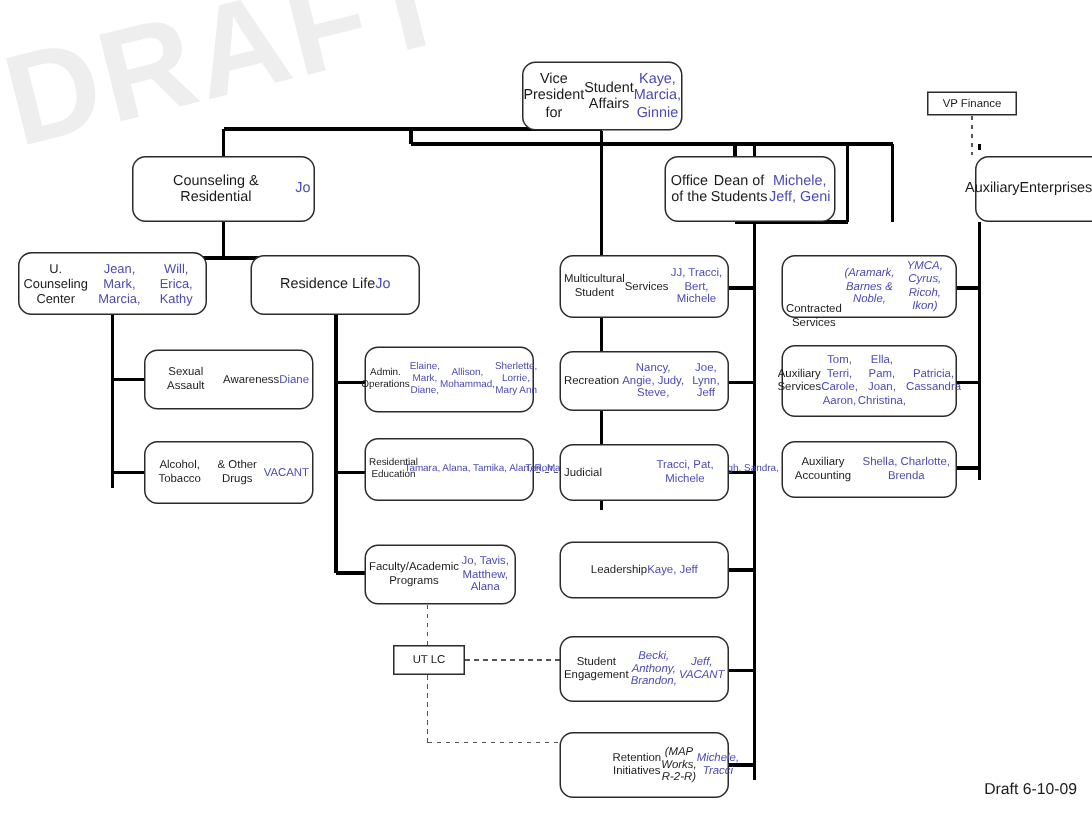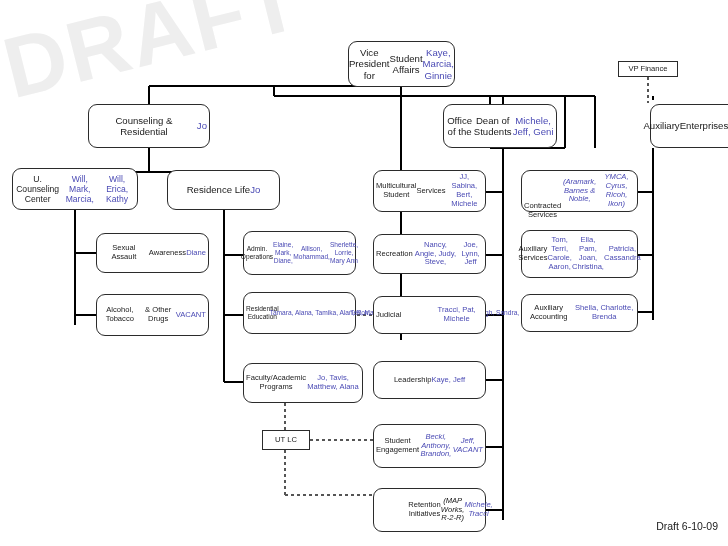--- a/index.html
+++ b/index.html
@@ -215,7 +215,7 @@
 
   <div class="node f10" style="left:12px; top:168px; width:126px; height:42px;">
     <div class="hdr">U. Counseling Center</div>
-    <div class="ppl">Will, Mark, Marcia,</div>
+    <div class="ppl">Jean, Mark, Marcia,</div>
     <div class="ppl">Will, Erica, Kathy</div>
   </div>
 

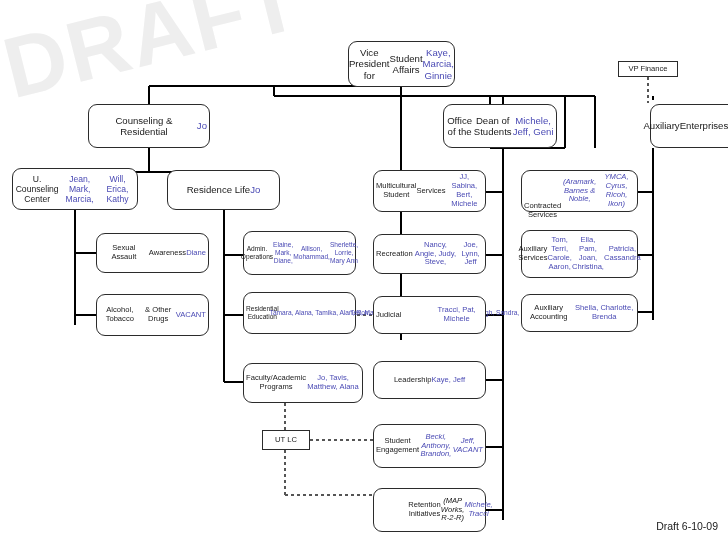--- a/index.html
+++ b/index.html
@@ -227,7 +227,7 @@
   <div class="node f9" style="left:373px; top:170px; width:113px; height:42px;">
     <div class="hdr">Multicultural Student</div>
     <div class="hdr">Services</div>
-    <div class="ppl">JJ, Sabina, Bert, Michele</div>
+    <div class="ppl">JJ, Tracci, Bert, Michele</div>
   </div>
 
   <div class="node ital f9" style="left:521px; top:170px; width:117px; height:42px;">

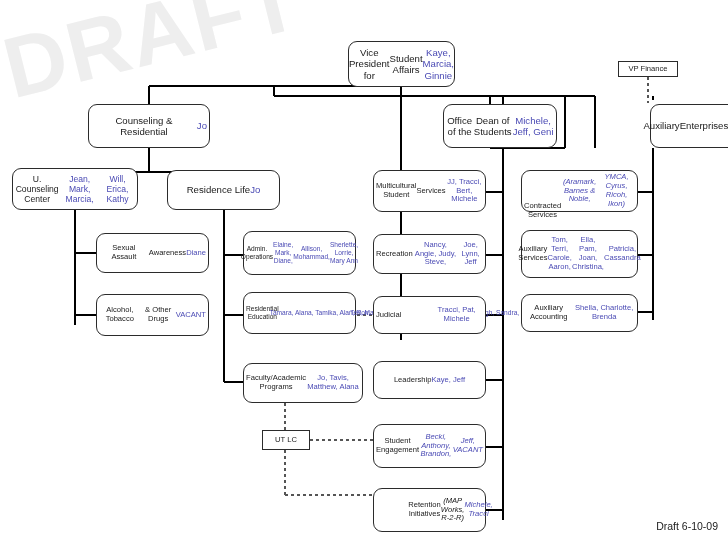--- a/index.html
+++ b/index.html
@@ -286,7 +286,7 @@
     <div class="ppl">Shella, Charlotte, Brenda</div>
   </div>
 
-  <div class="node f9" style="left:243px; top:363px; width:120px; height:40px;">
+  <div class="node f9" style="left:243px; top:363px; width:101px; height:40px;">
     <div class="hdr">Faculty/Academic Programs</div>
     <div class="ppl">Jo, Tavis, Matthew, Alana</div>
   </div>

